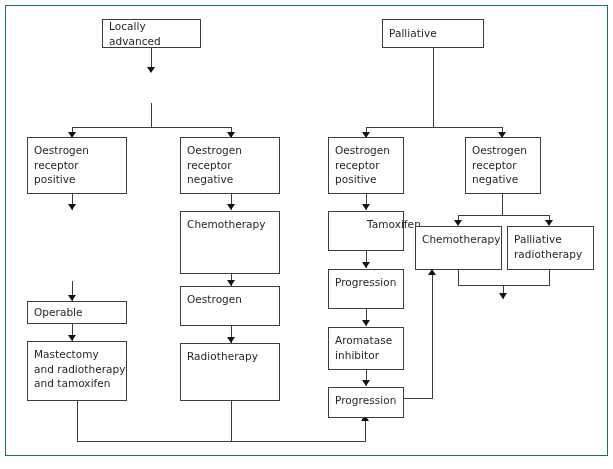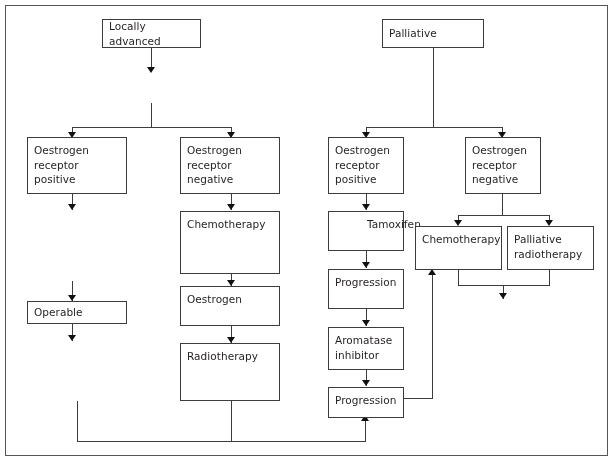--- a/index.html
+++ b/index.html
@@ -104,6 +104,9 @@
     <div class="edge v" style="left:225px; top:320px; height:17px;"></div>
     <div class="arrow down" style="left:221px; top:331px;"></div>
 
+    <div class="node" style="left:21px; top:335px; width:100px; height:60px;">Mastectomy
+and radiotherapy
+and tamoxifen</div>
     <div class="node" style="left:174px; top:337px; width:100px; height:58px;">Radiotherapy</div>
 
     <div class="edge v" style="left:71px; top:395px; height:41px;"></div>

